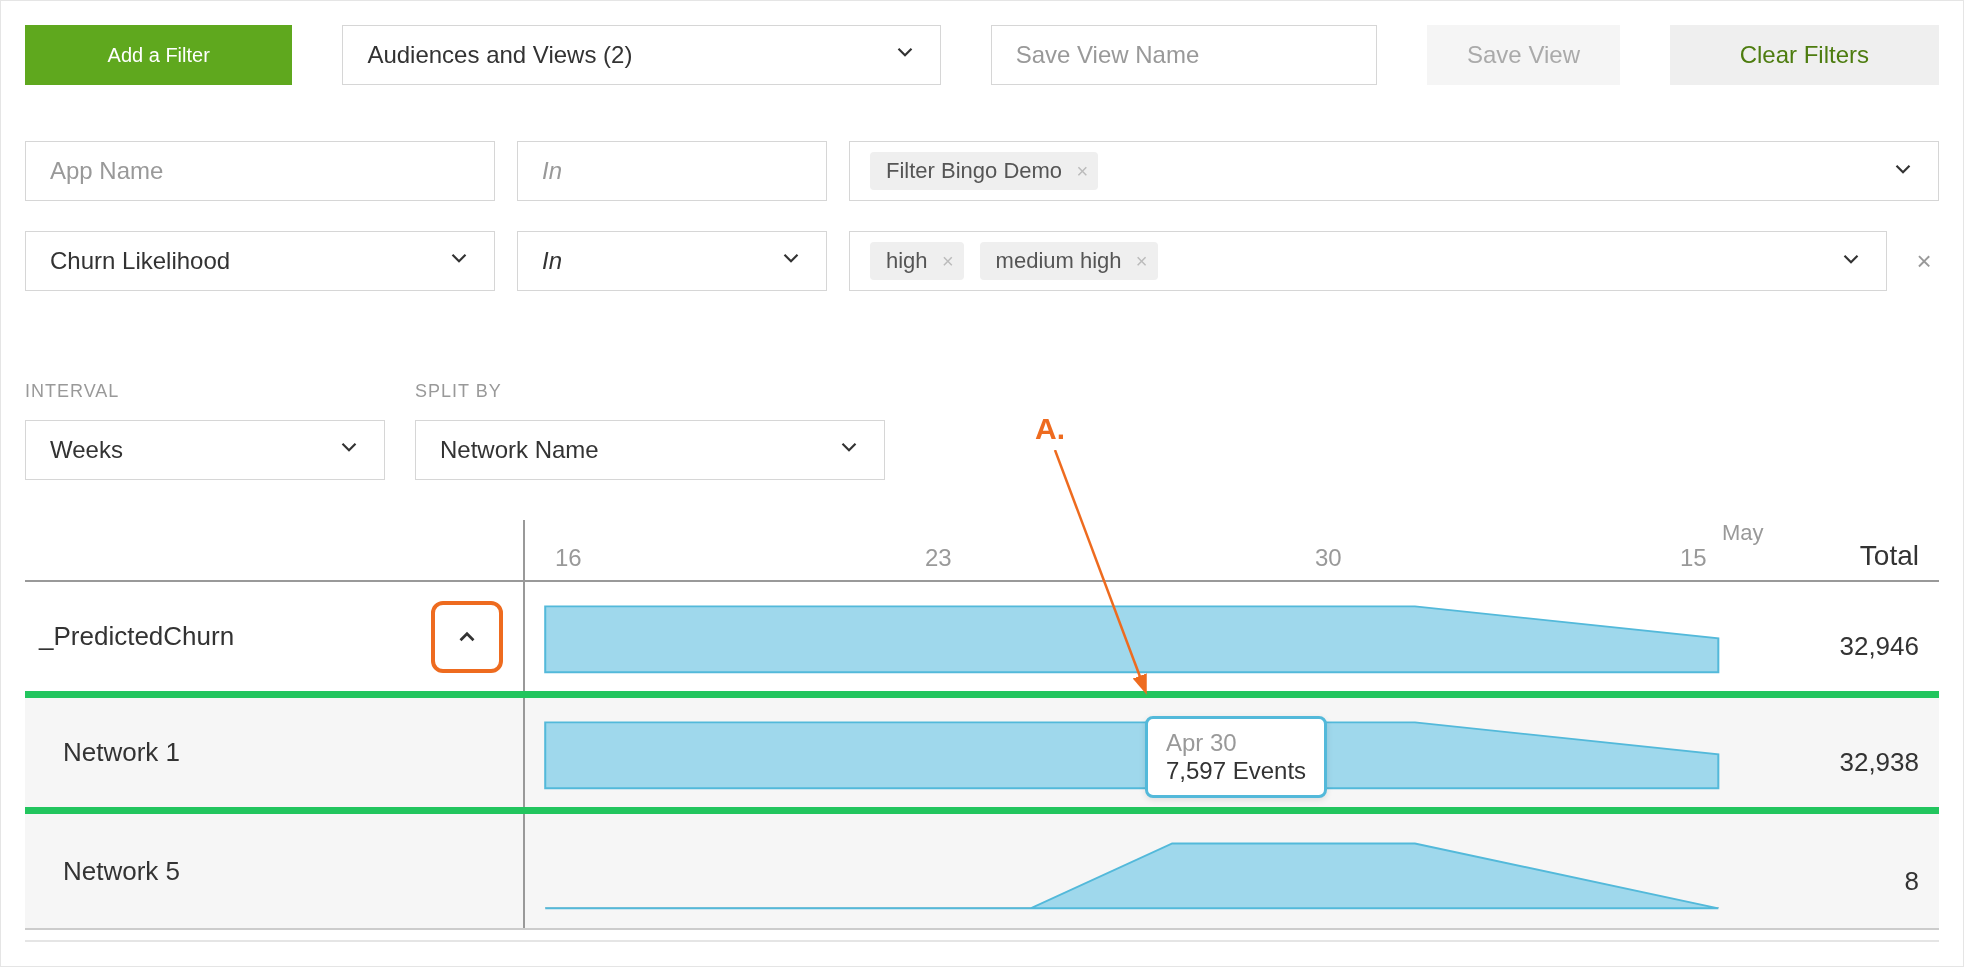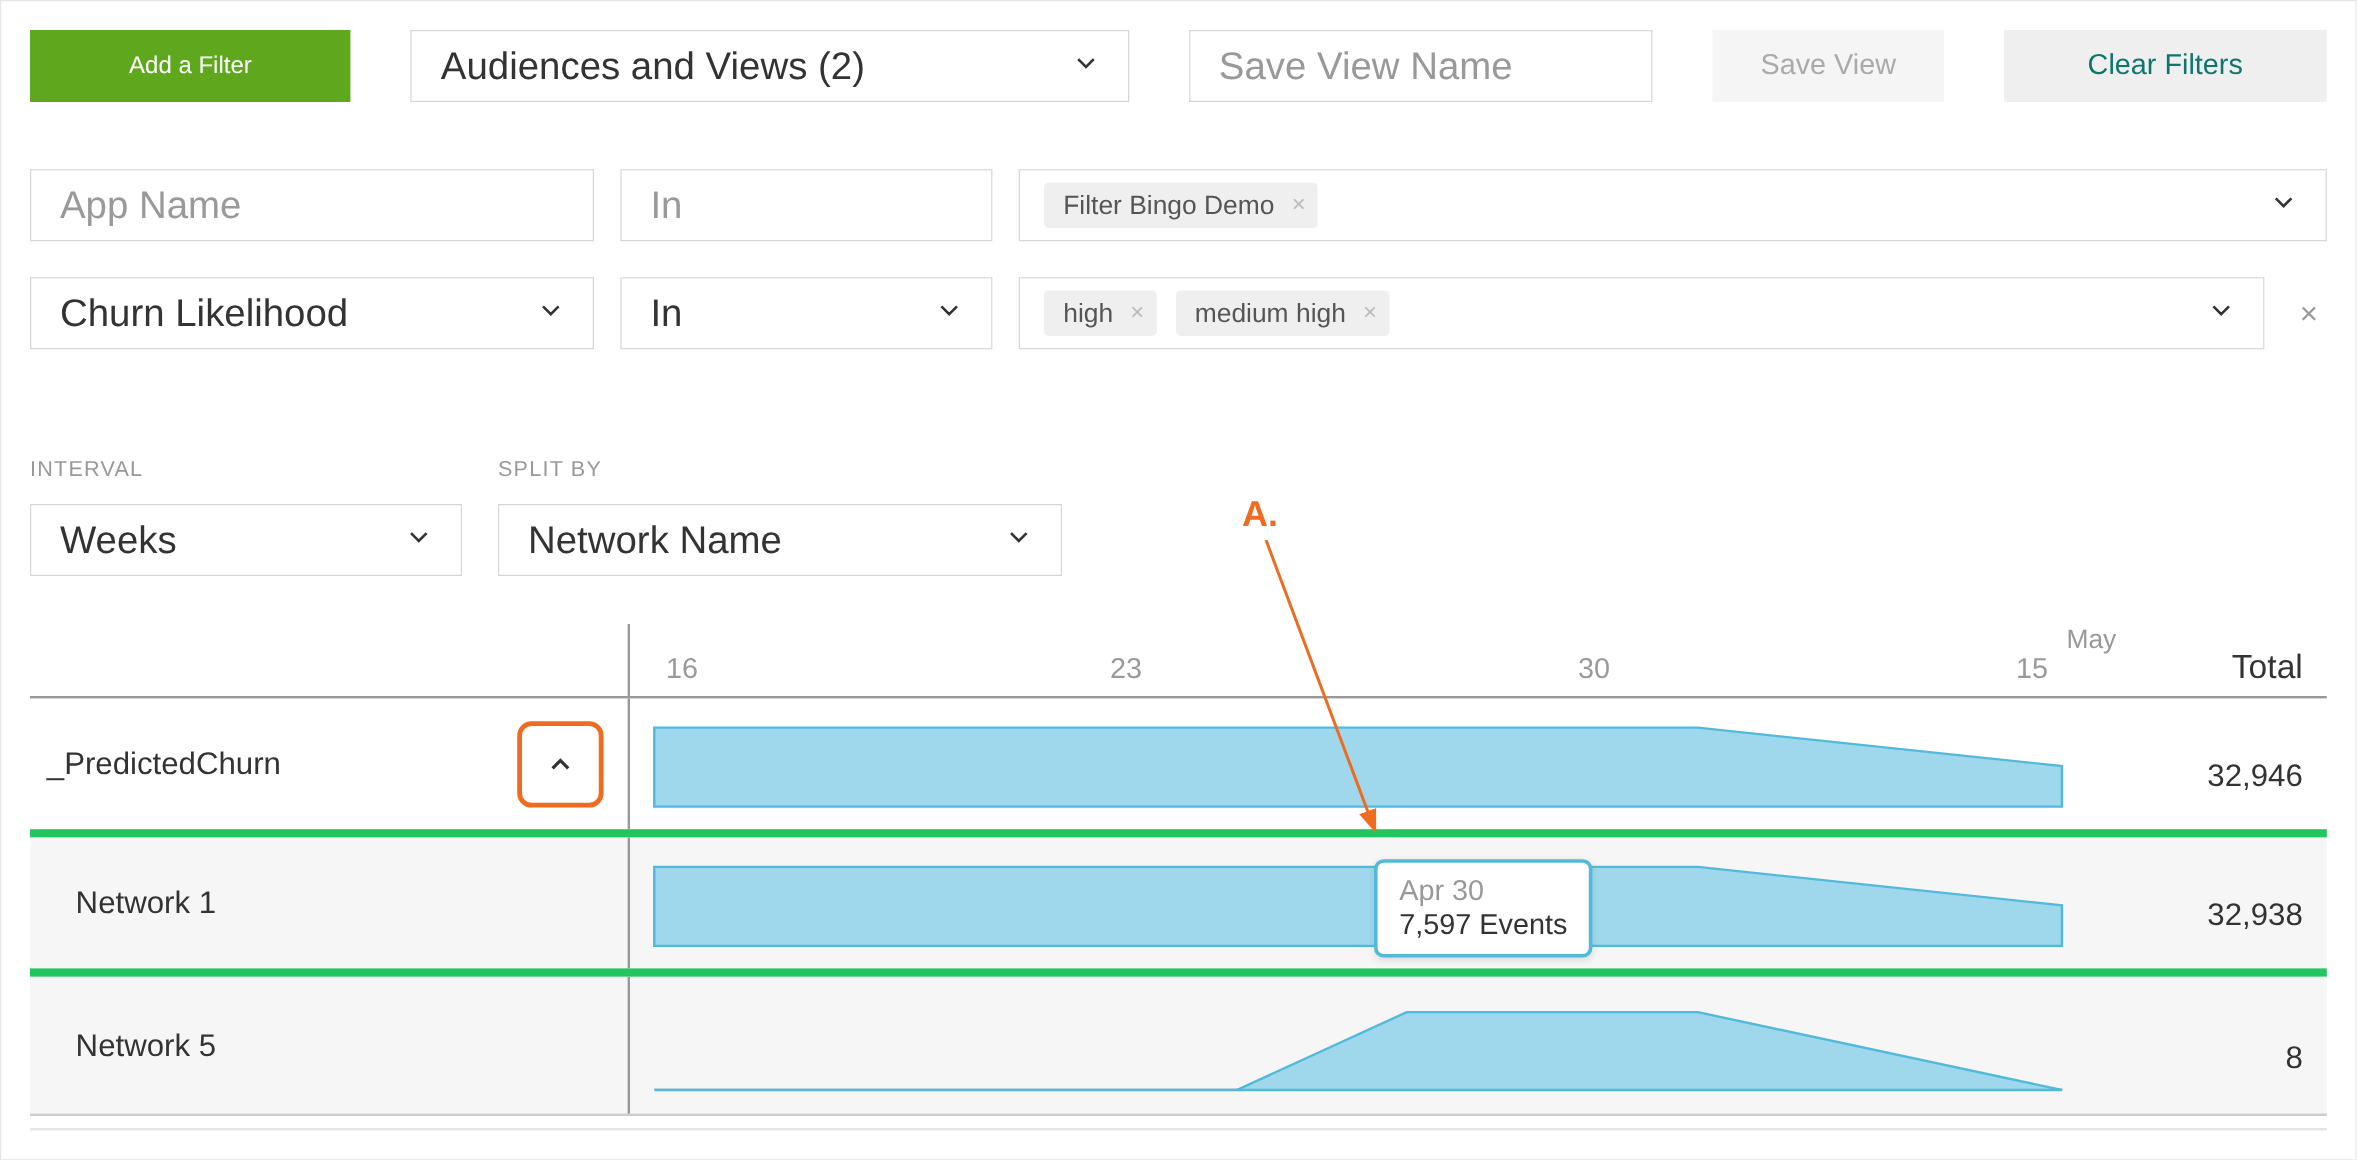--- a/index.html
+++ b/index.html
@@ -9,7 +9,7 @@
   
   .topbar { display:flex; gap:50px; align-items:center; width:100%; }
   .btn-add-filter { background:#5fa81e; color:#fff; font-size:20px; border:none; height:60px; width:278px; display:flex; align-items:center; justify-content:center; cursor:pointer; }
-  .select, .input { border:1px solid #d6d6d6; background:#fff; font-size:32px; color:#333; height:60px; display:flex; align-items:center; padding:0 24px; position:relative; }
+  .select, .input { border:1px solid #d6d6d6; background:#fff; font-size:24px; color:#333; height:60px; display:flex; align-items:center; padding:0 24px; position:relative; }
   .select .chev, .chevron { position:absolute; right:22px; top:50%; transform:translateY(-50%); }
   .select.audiences { width:620px; }
   .input.viewname { width:400px; color:#999; }

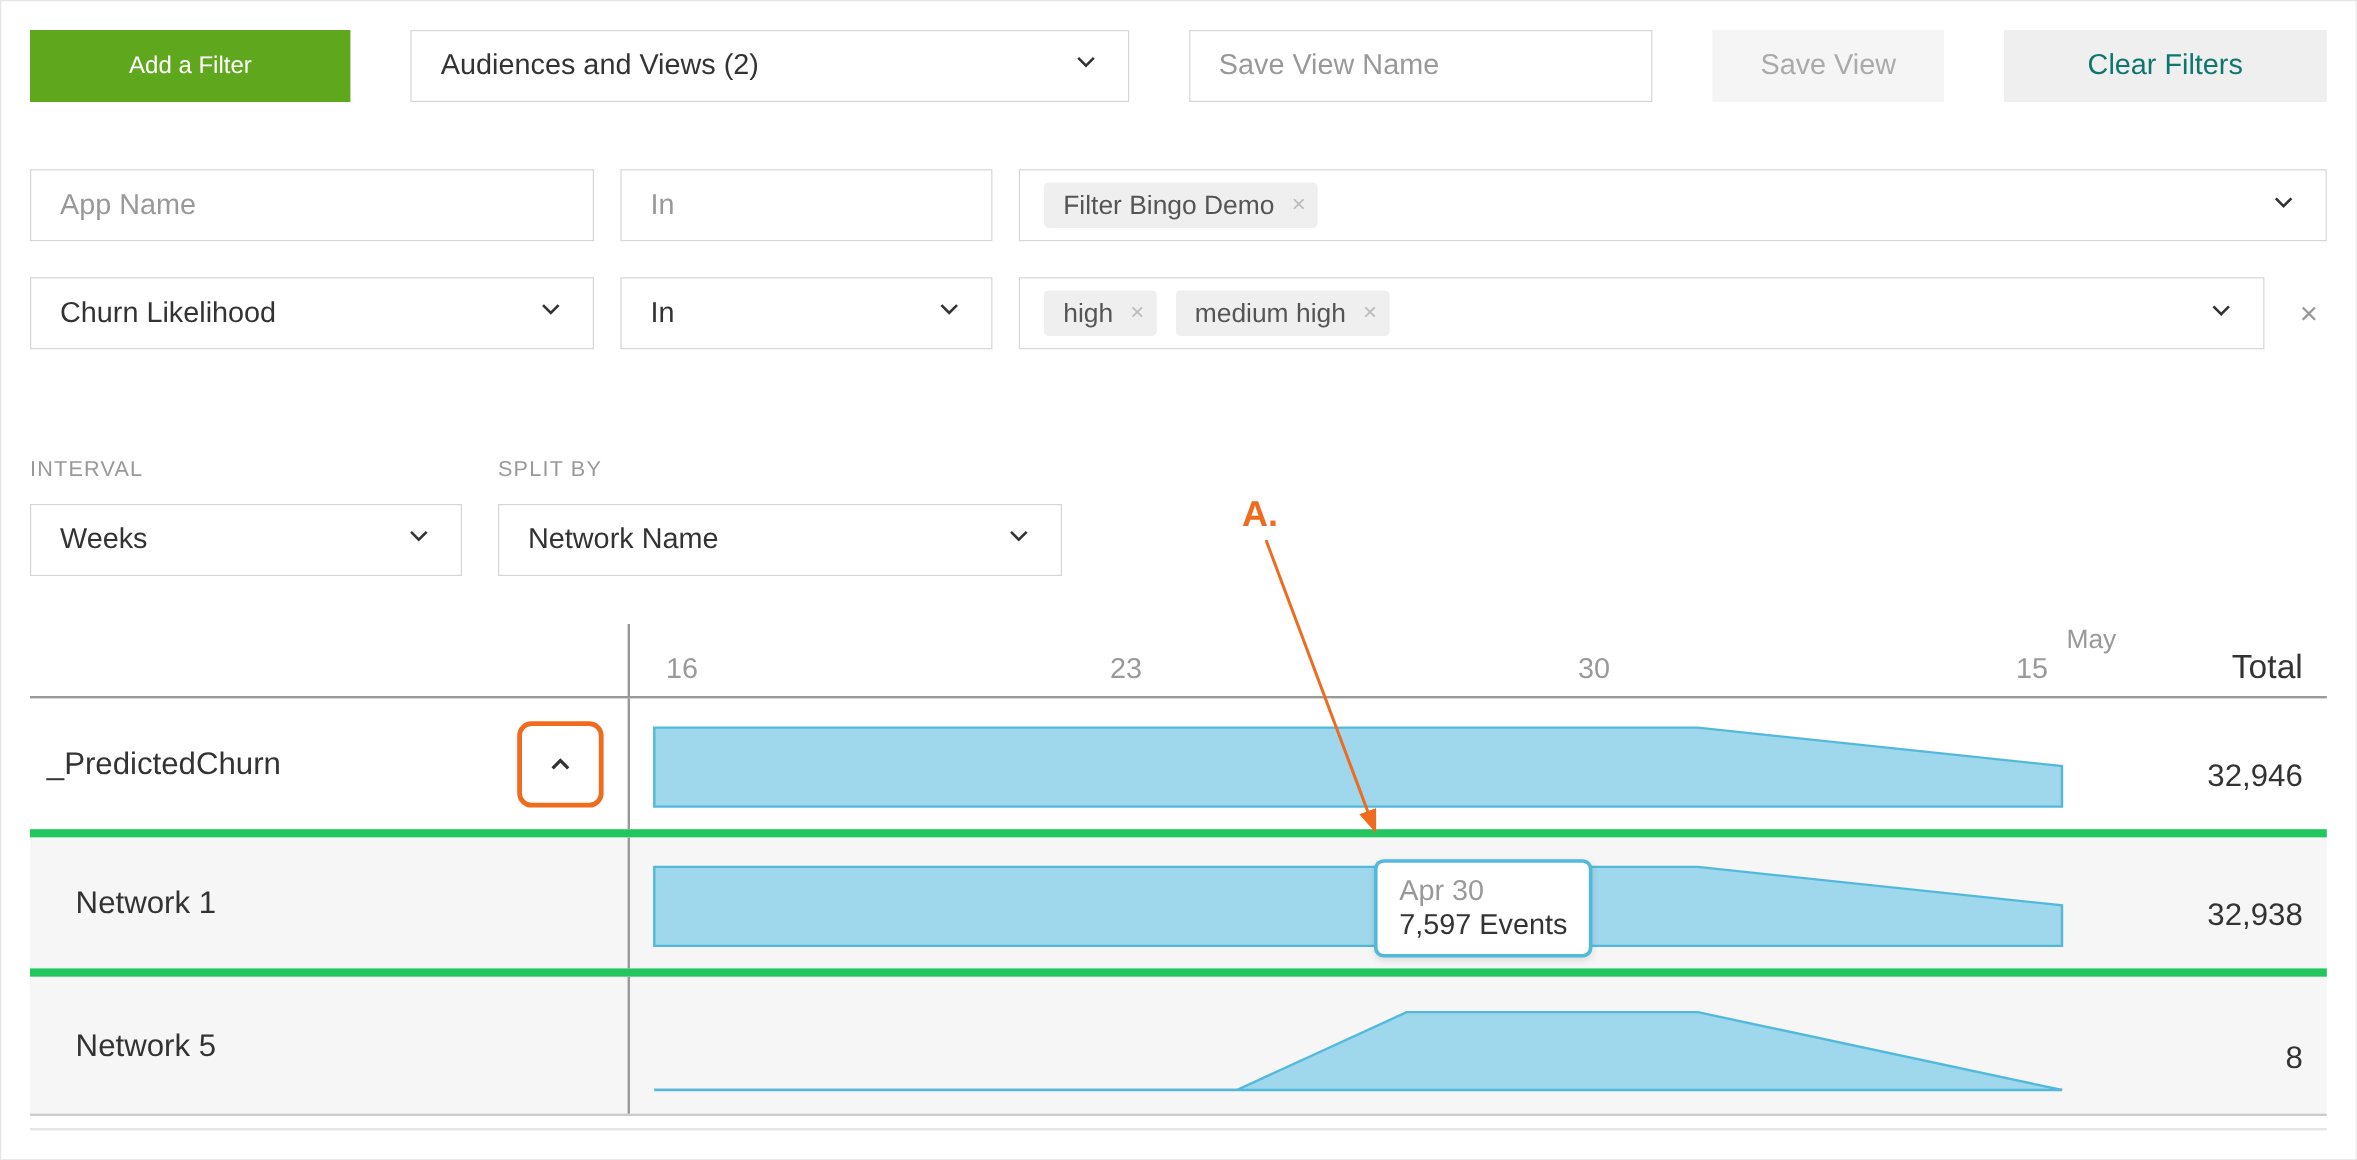--- a/index.html
+++ b/index.html
@@ -14,7 +14,7 @@
   .select.audiences { width:620px; }
   .input.viewname { width:400px; color:#999; }
   .btn-save-view { background:#f5f5f5; color:#aaa; font-size:24px; border:none; height:60px; width:200px; cursor:pointer; }
-  .btn-clear { background:#efefef; color:#0f766e; font-size:24px; border:none; height:60px; width:280px; cursor:pointer; }
+  .btn-clear { background:#efefef; color:#4d7c0f; font-size:24px; border:none; height:60px; width:280px; cursor:pointer; }
 
   .filters { margin-top:56px; display:flex; flex-direction:column; gap:30px; }
   .filter-row { display:flex; gap:22px; align-items:center; }

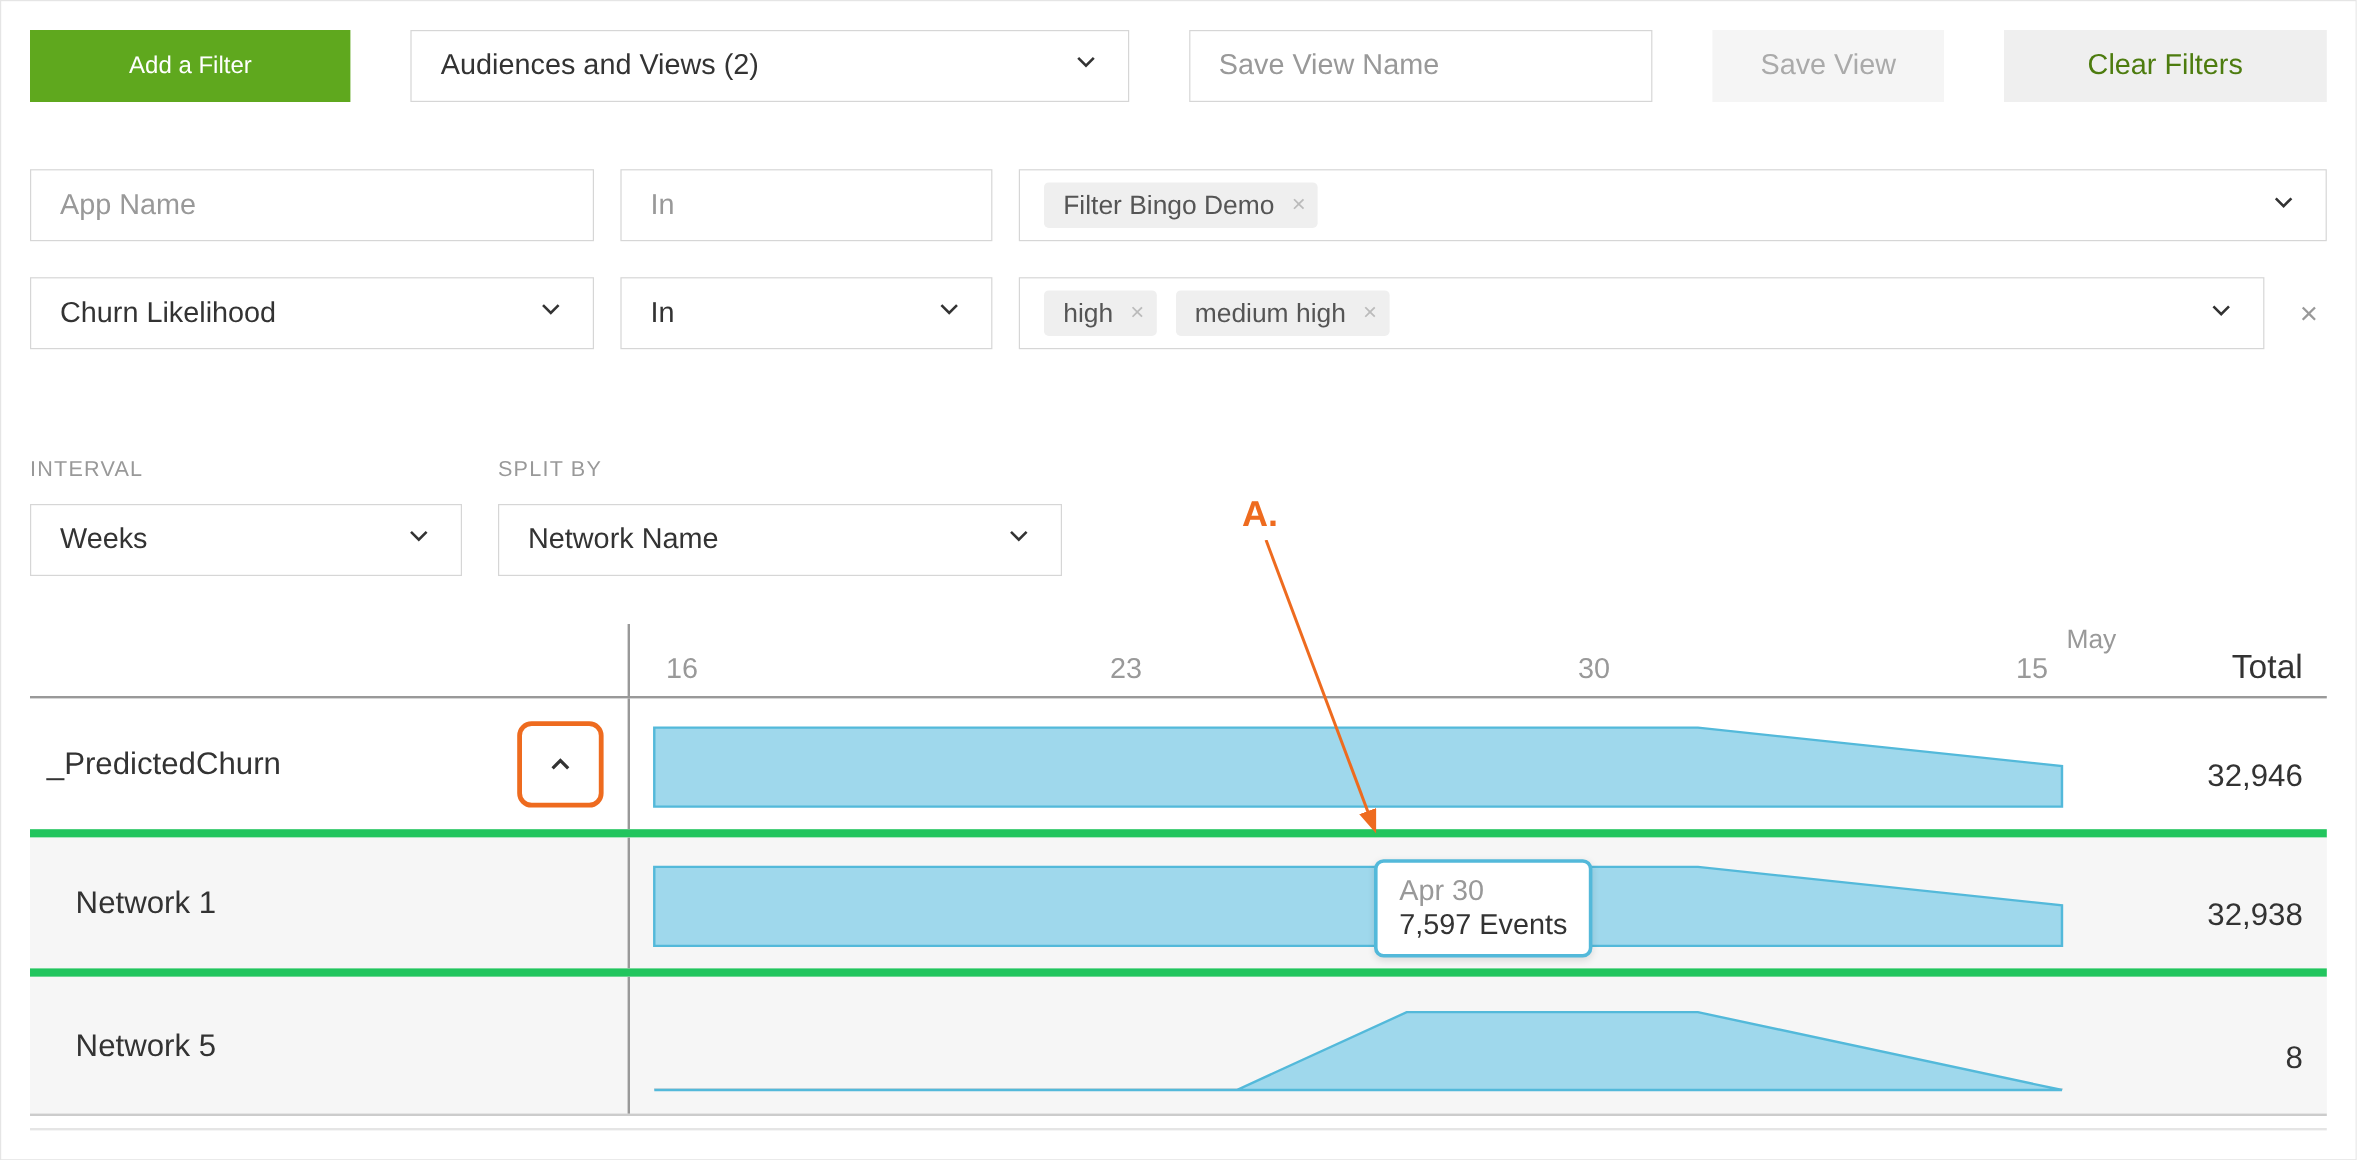--- a/index.html
+++ b/index.html
@@ -19,7 +19,7 @@
   .filters { margin-top:56px; display:flex; flex-direction:column; gap:30px; }
   .filter-row { display:flex; gap:22px; align-items:center; }
   .fsel { width:470px; }
-  .fsel.narrow { width:310px; }
+  .fsel.narrow { width:310px;font-style:italic; }
   .tags-box { border:1px solid #d6d6d6; flex:1; height:60px; display:flex; align-items:center; padding:0 20px; gap:16px; position:relative; }
   .tag { background:#efefef; color:#555; font-size:22px; border-radius:4px; padding:6px 36px 6px 16px; position:relative; }
   .tag .x { position:absolute; right:10px; top:50%; transform:translateY(-50%); color:#bbb; font-size:20px; }

